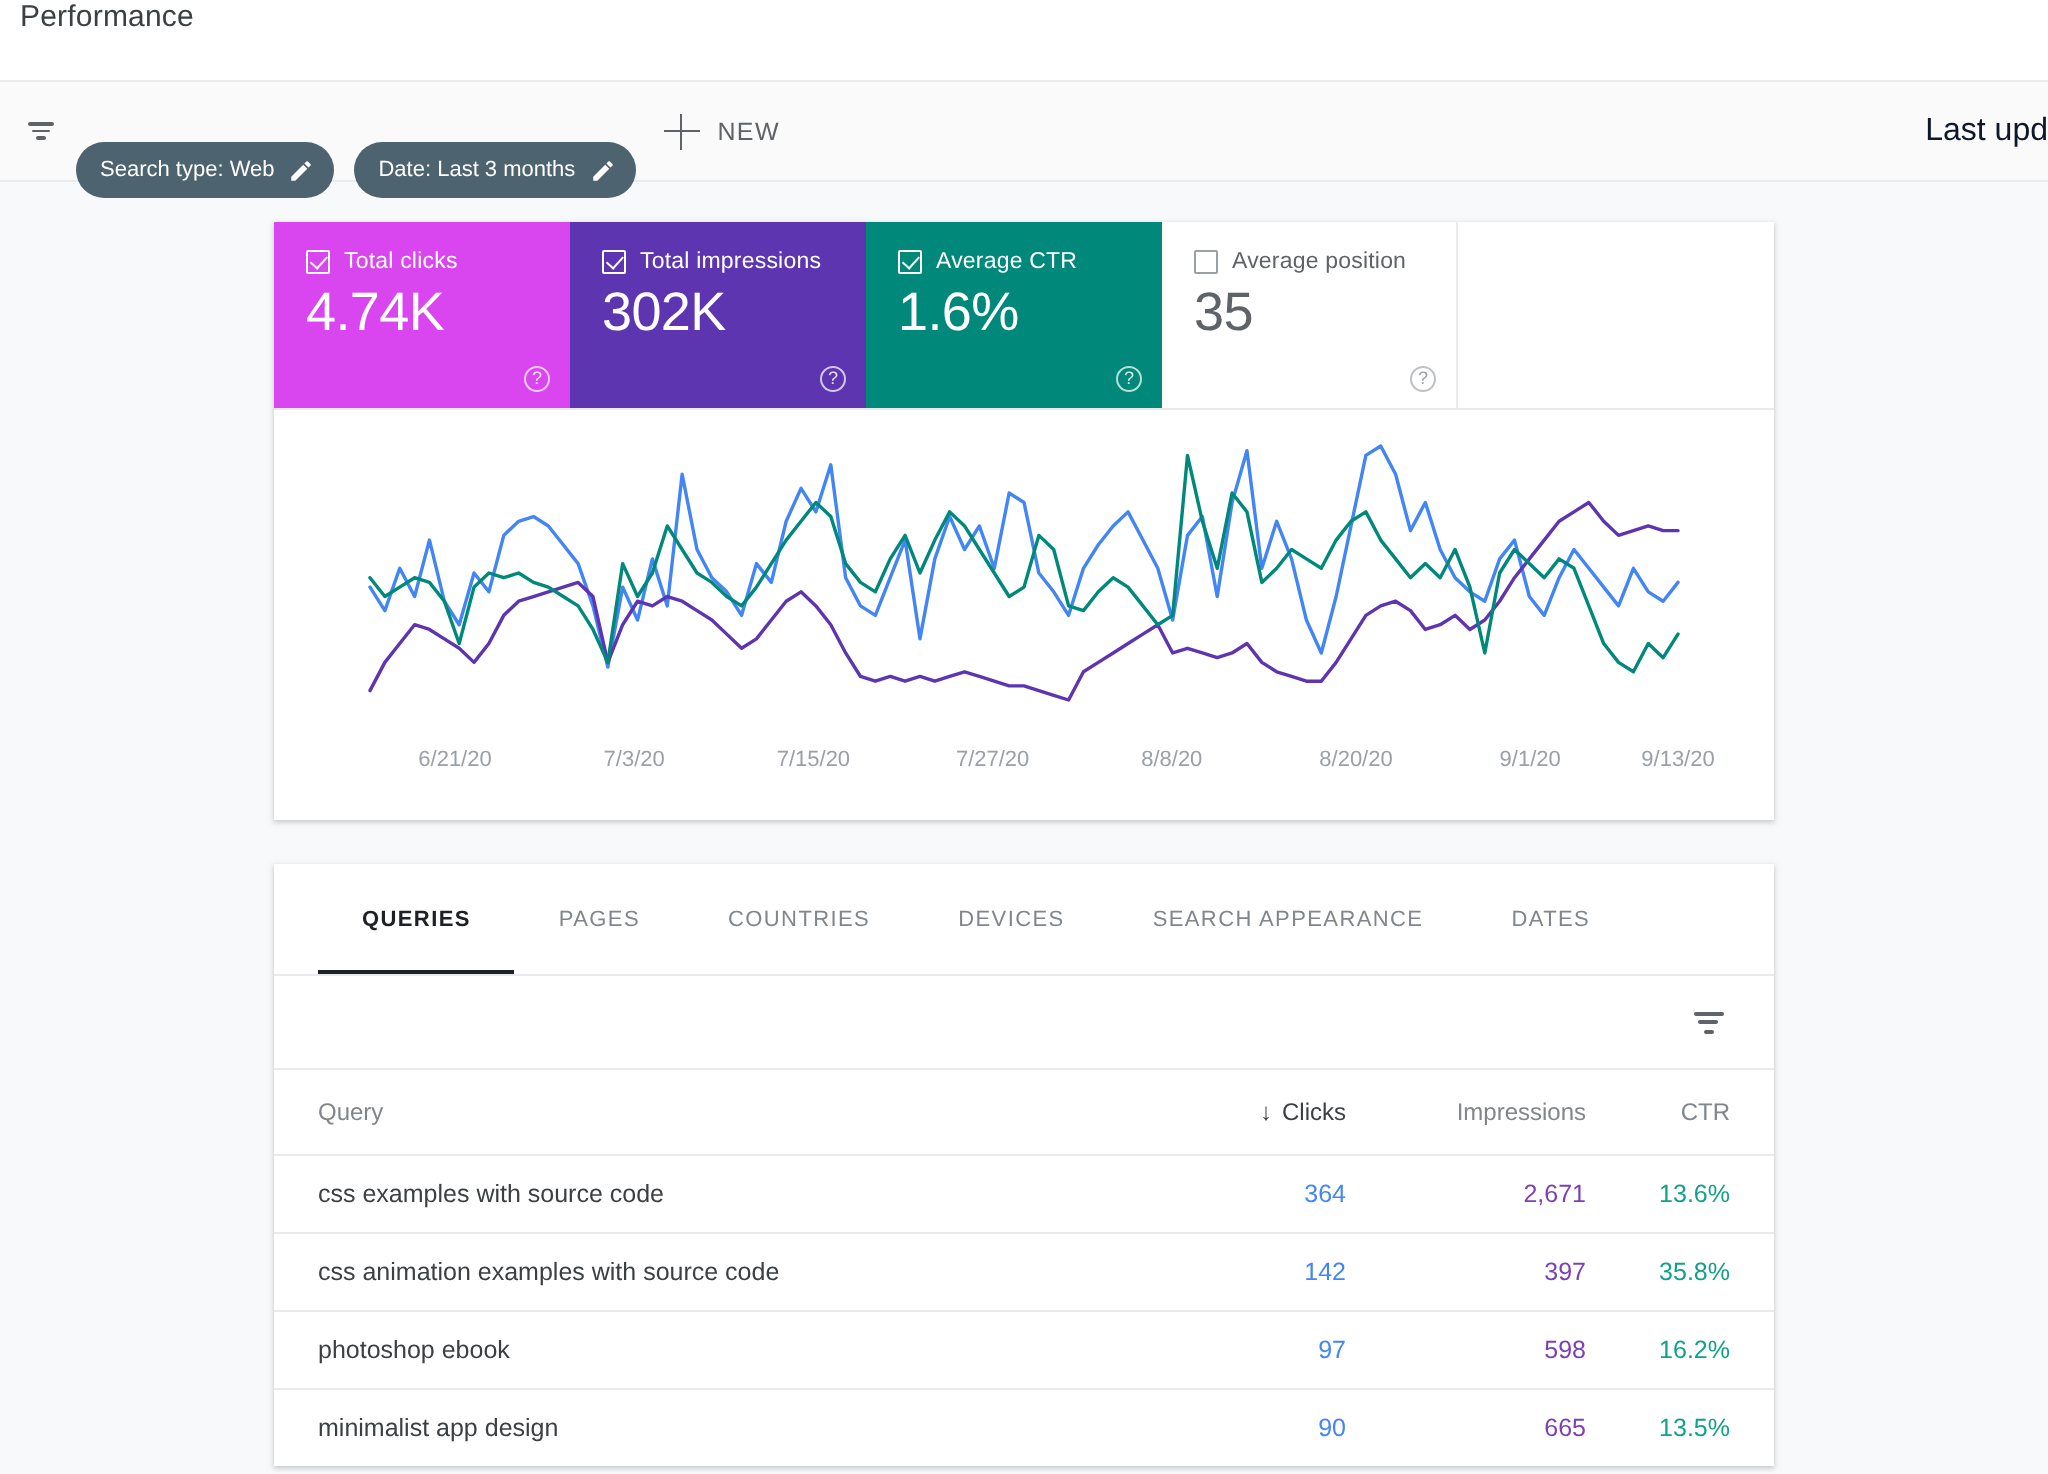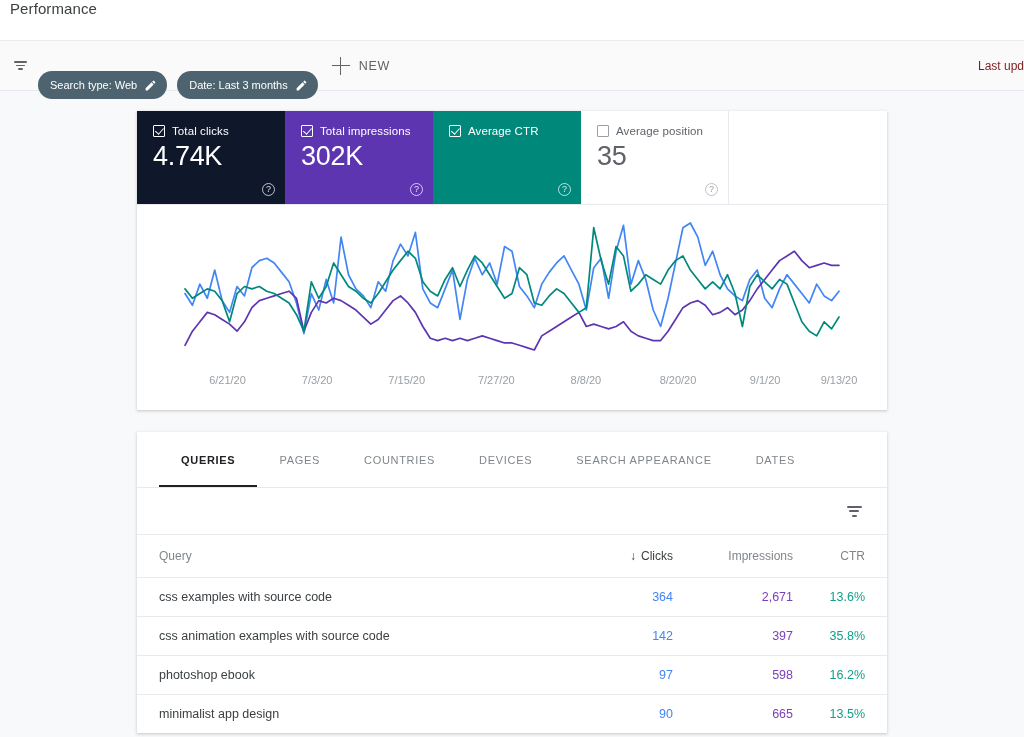--- a/index.html
+++ b/index.html
@@ -100,8 +100,8 @@
   .last-updated {
     position: absolute;
     right: 0px;
-    font-size: 12px;
-    color: #7f1d1d;
+    font-size: 16px;
+    color: #0f172a;
     white-space: nowrap;
   }
 

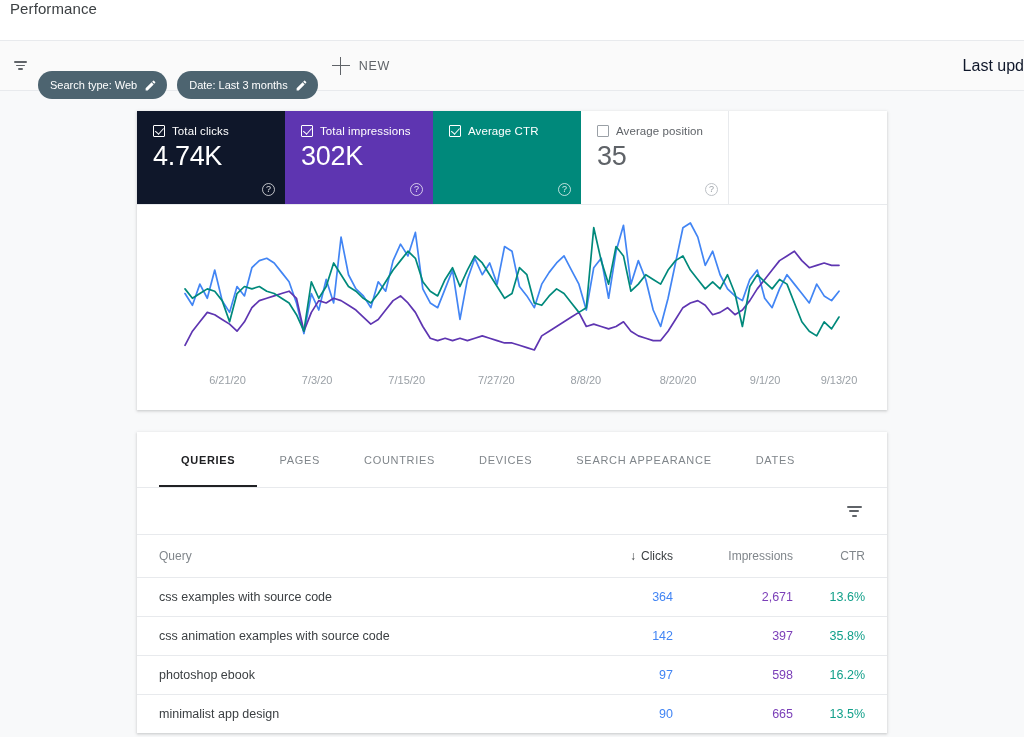--- a/index.html
+++ b/index.html
@@ -328,7 +328,7 @@
 
     <div class="metrics">
 
-      <div class="metric" id="m0" style="background: #0f172a;">
+      <div class="metric" id="m0" style="background: #d946ef;">
         <div class="metric-head">
           <span class="cbox checked"></span>
           <span>Total clicks</span>

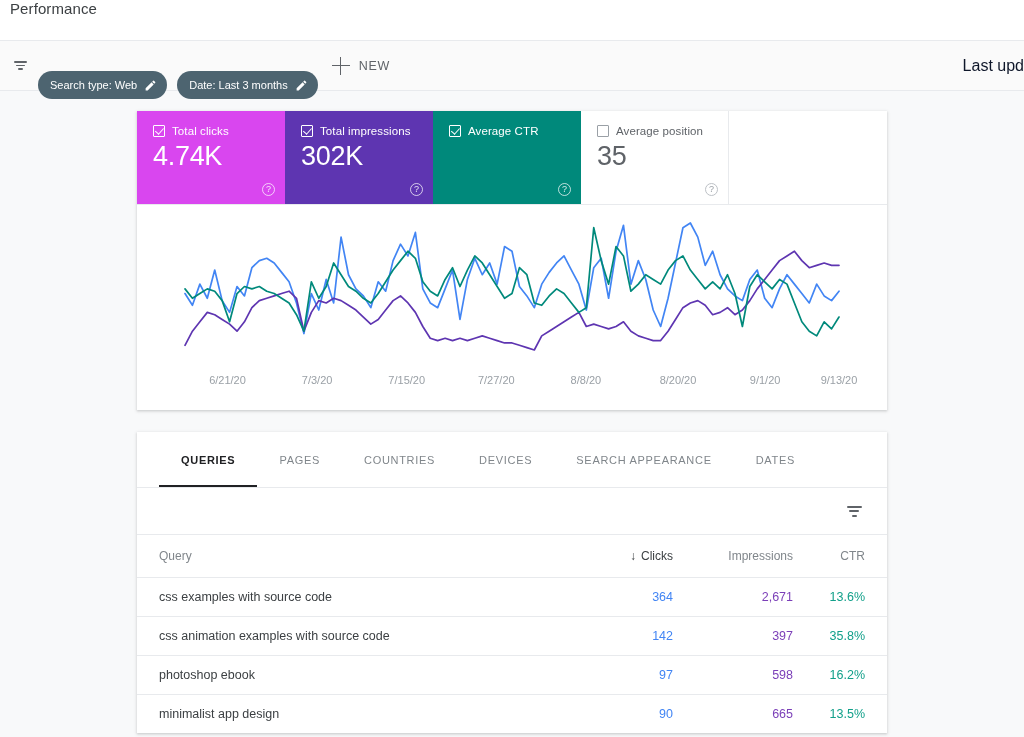--- a/index.html
+++ b/index.html
@@ -351,6 +351,7 @@
           <span class="cbox checked"></span>
           <span>Average CTR</span>
         </div>
+        <div class="metric-value">1.6%</div>
         <span class="help">?</span>
       </div>
 

